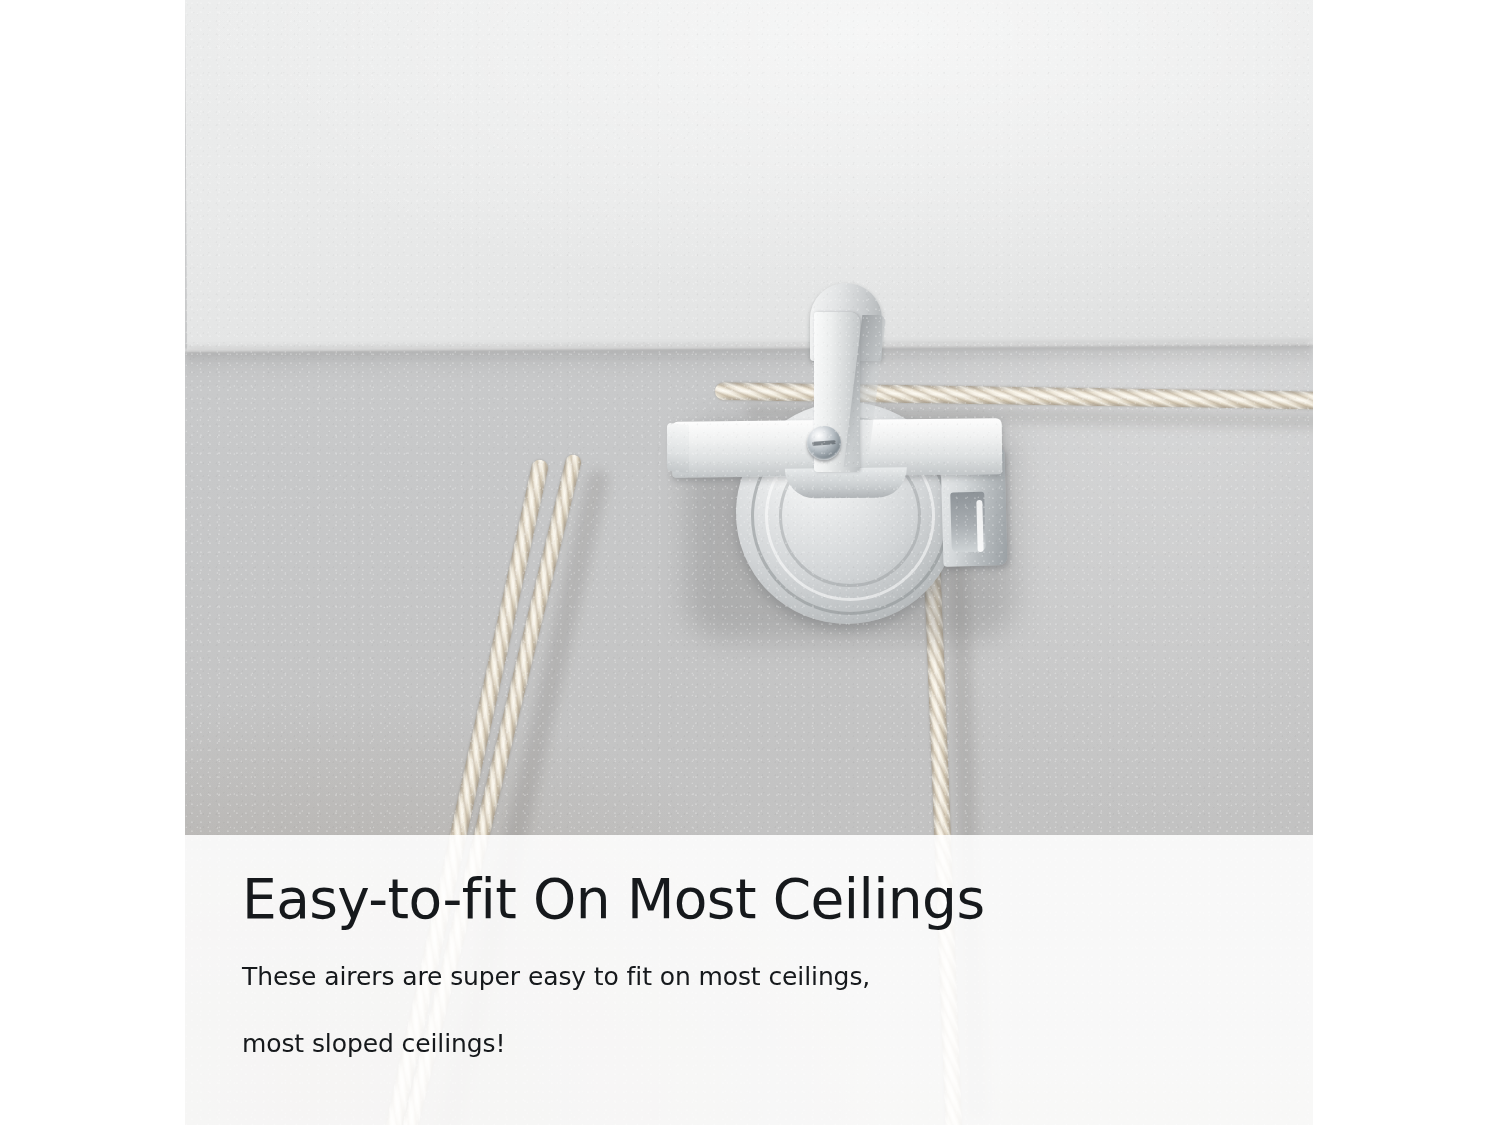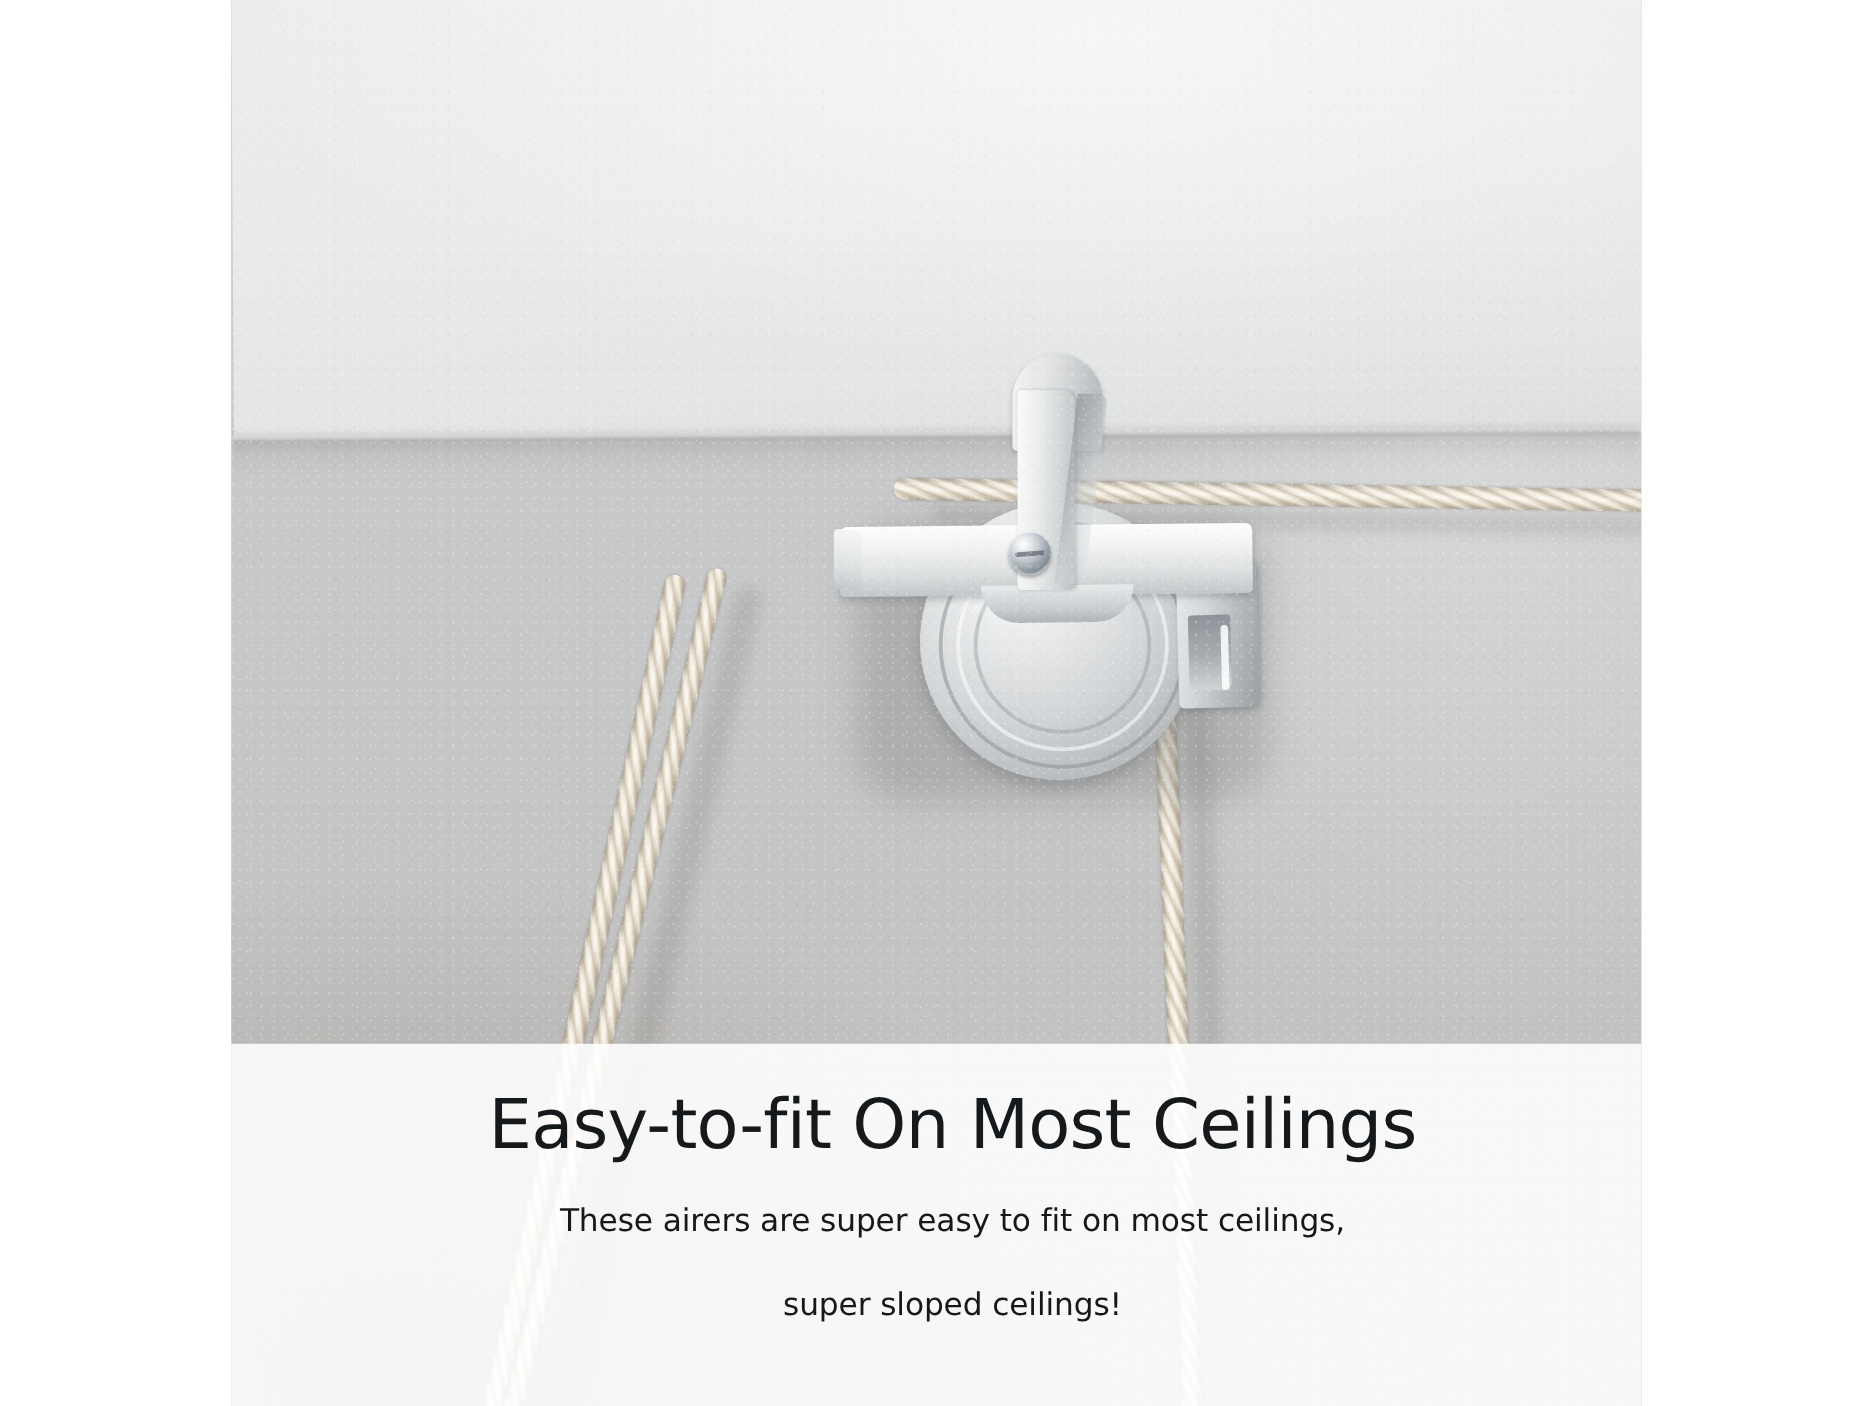--- a/index.html
+++ b/index.html
@@ -19,9 +19,8 @@
     position: relative;
     width: 1500px;
     height: 1125px;
-    background: #3b82f6;
+    background: #f9a8d4;
     overflow: hidden;
-    text-align: center;
   }
 
   

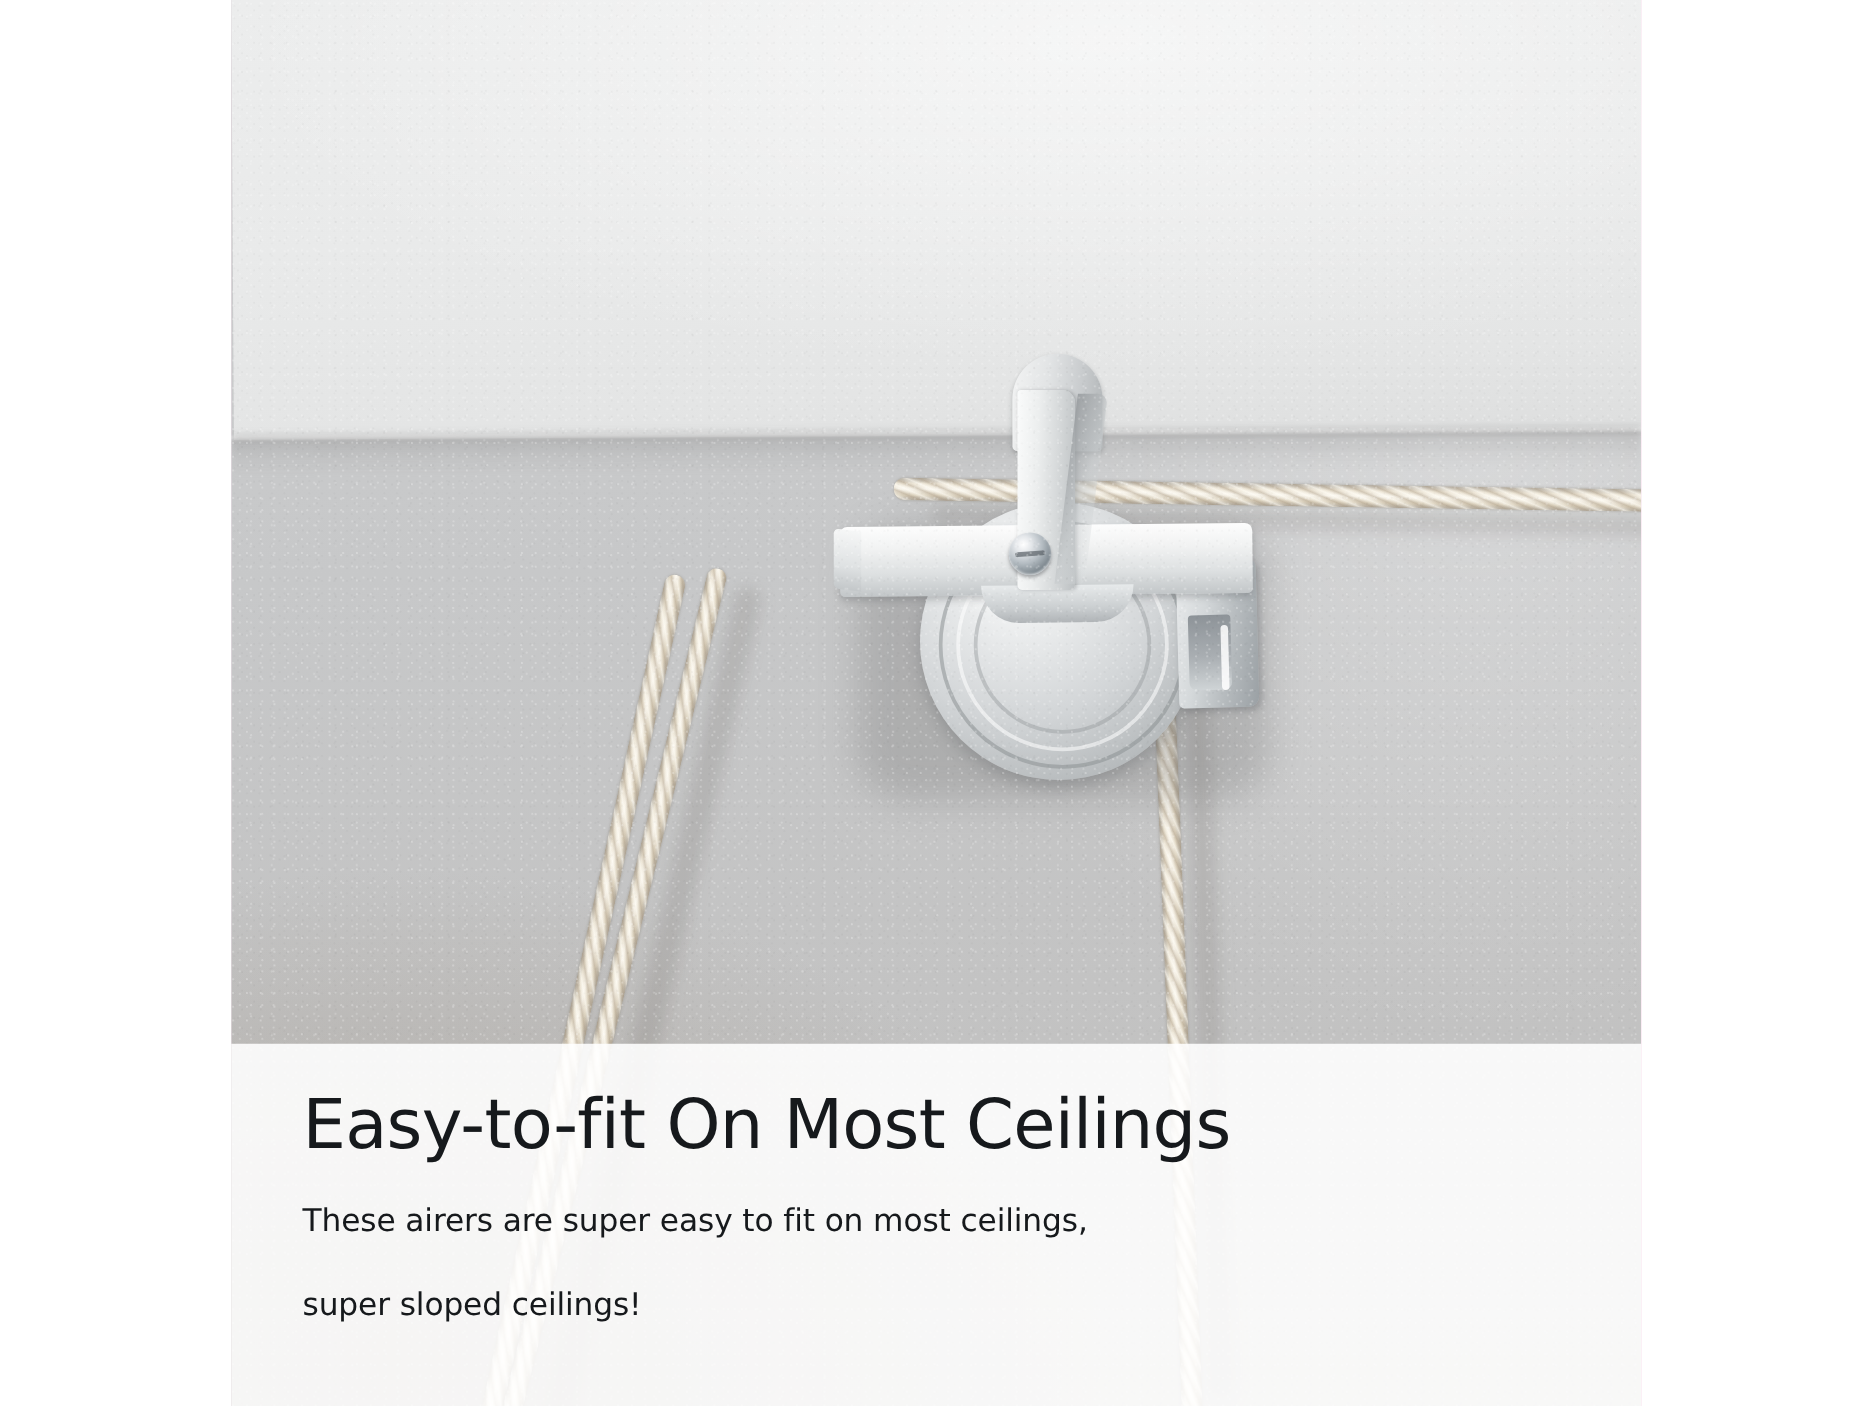--- a/index.html
+++ b/index.html
@@ -439,7 +439,7 @@
   <div class="caption-text">
     <h1 class="headline">Easy-to-fit On Most Ceilings</h1>
     <p class="subtext">These airers are super easy to fit on most ceilings,</p>
-    <p class="subtext">super sloped ceilings!</p>
+    <p class="subtext">most sloped ceilings!</p>
   </div>
 
 </div>

